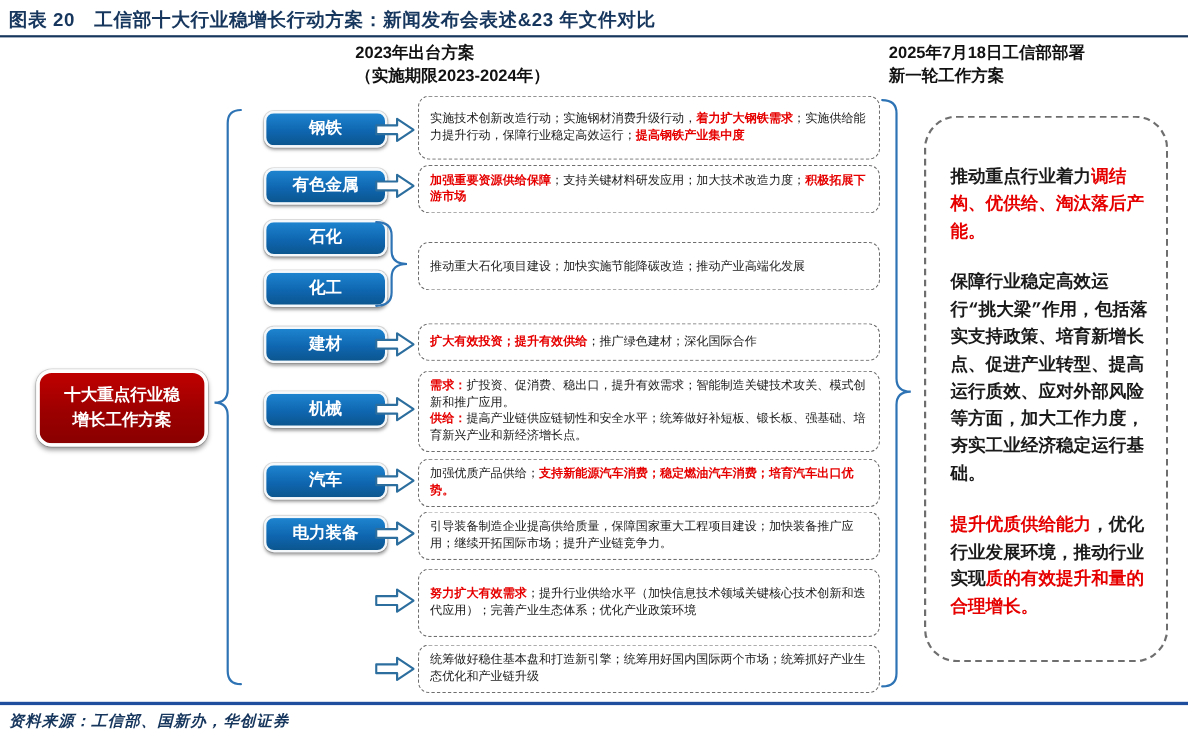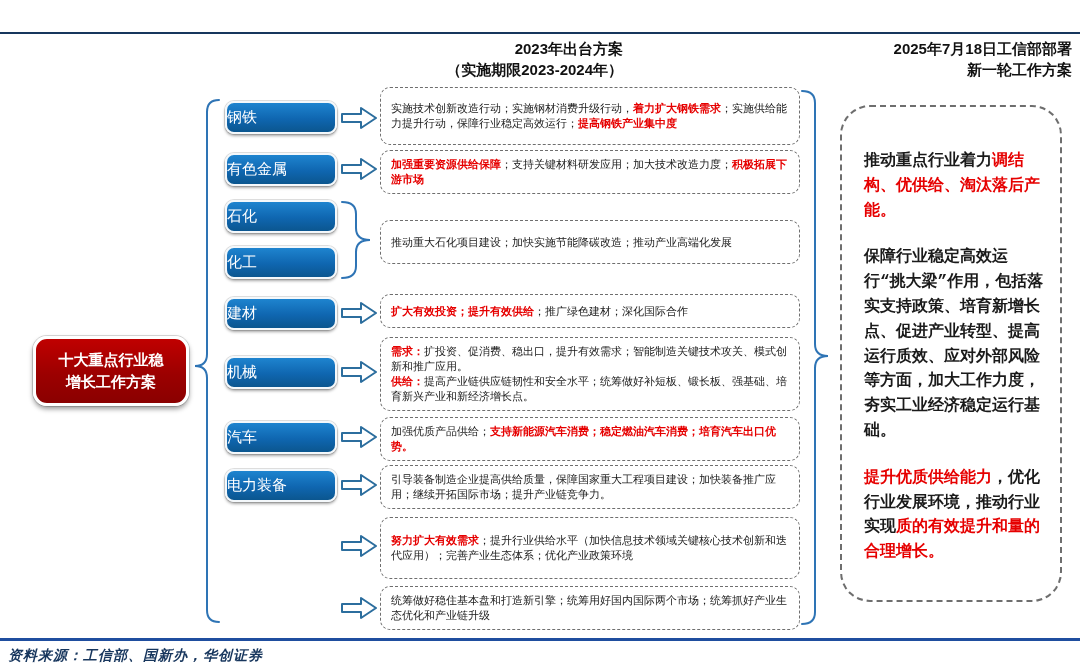--- a/index.html
+++ b/index.html
@@ -64,6 +64,7 @@
 
 <div class="canvas">
 
+  <div class="title">图表 20　工信部十大行业稳增长行动方案：新闻发布会表述&amp;23 年文件对比</div>
   <div class="title-rule"></div>
 
   <div class="col-header col-2023">2023年出台方案

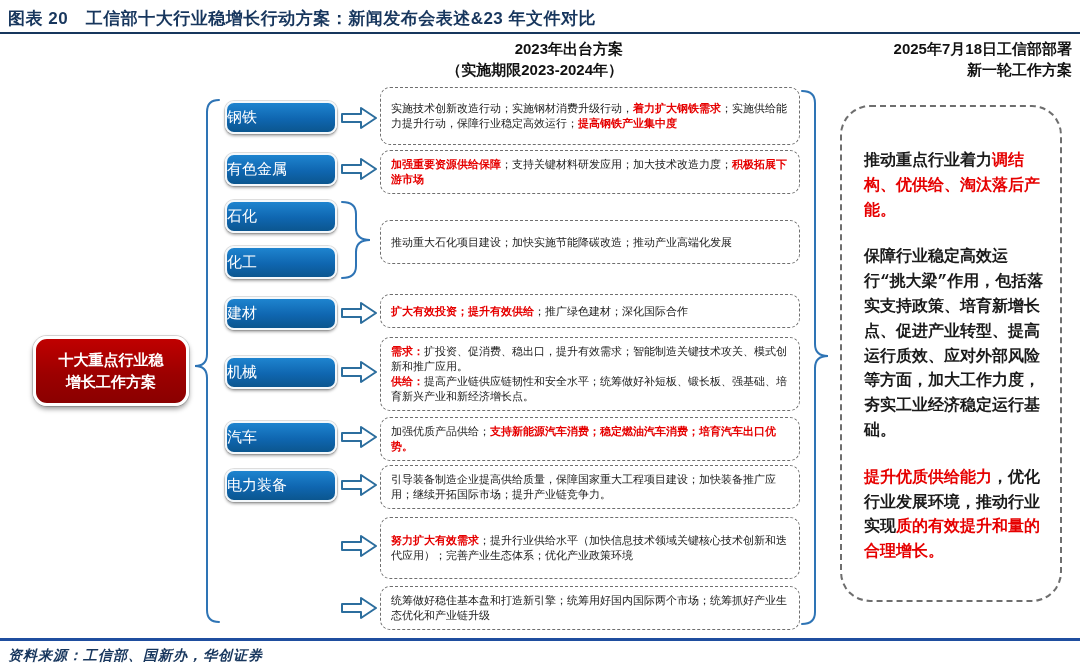--- a/index.html
+++ b/index.html
@@ -14,7 +14,7 @@
   .title-rule{position:absolute;left:0;top:32px;width:1080px;height:2px;background:#17365D;}
   .col-header{
     position:absolute;top:38px;font-size:15px;font-weight:bold;color:#111;
-    text-align:right;white-space:pre-line;line-height:1.4;
+    text-align:left;white-space:pre-line;line-height:1.4;
   }
   .col-2023{left:323px;width:300px;}
   .col-2025{left:808px;width:264px;}

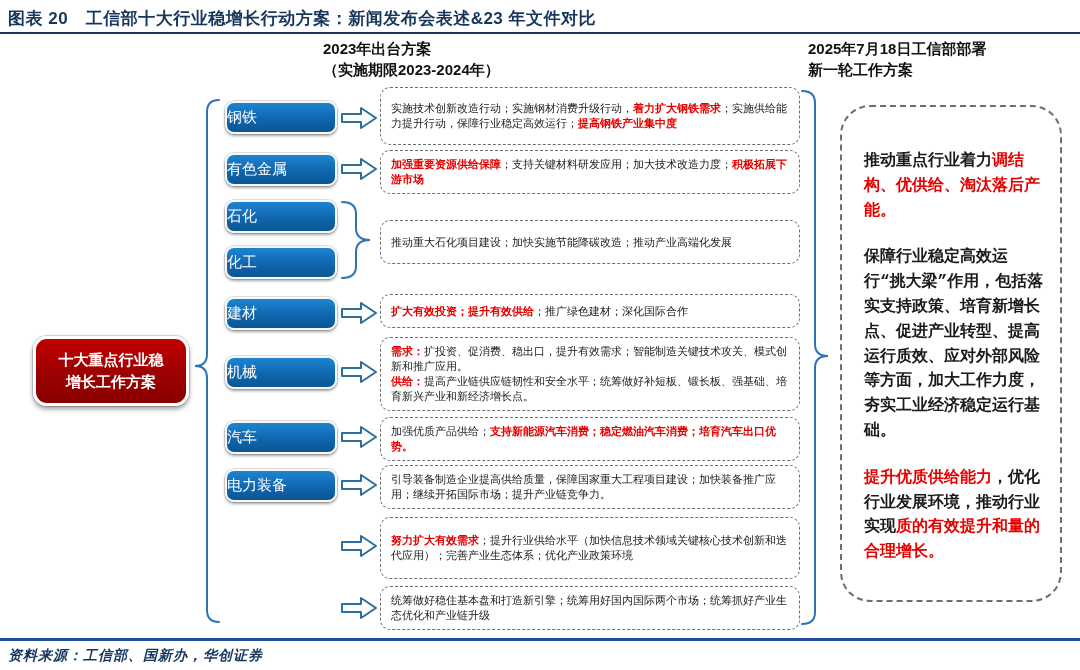--- a/index.html
+++ b/index.html
@@ -29,12 +29,12 @@
     white-space:pre-line;line-height:1.5;
   }
   .ind{
-    position:absolute;left:225px;width:112px;height:33px;
+    position:absolute;left:240px;width:112px;height:33px;
     background:linear-gradient(180deg,#1e84cf 0%,#0f66b0 55%,#0b568f 100%);
     border:2px solid #f4f8fb;border-radius:9px;
     box-shadow:0 2px 3px rgba(0,0,0,.35), 0 0 0 1px rgba(0,0,0,.12);
-    display:flex;align-items:center;justify-content:flex-start;
-    color:#ffffff;font-size:15px;font-weight:normal;text-align:center;
+    display:flex;align-items:center;justify-content:center;
+    color:#ffffff;font-size:15px;font-weight:bold;text-align:center;
     white-space:pre-line;line-height:1.25;box-sizing:border-box;
   }
   .arrow{position:absolute;left:341px;width:36px;height:26px;}

